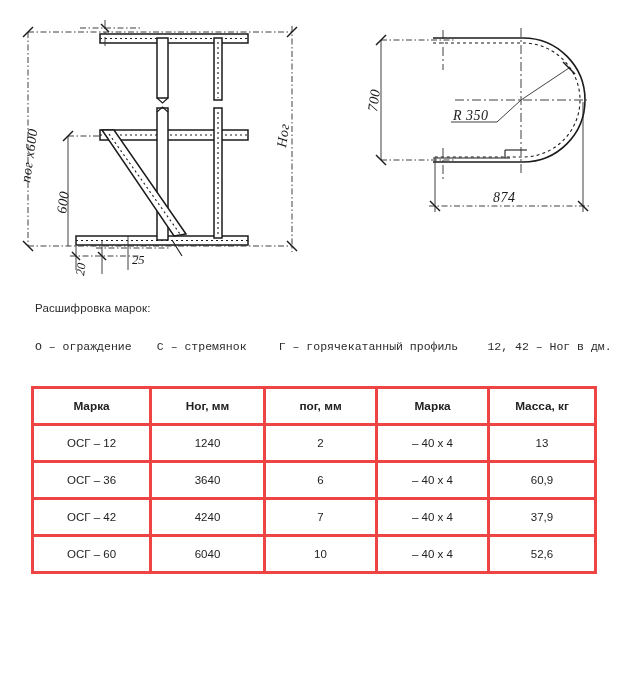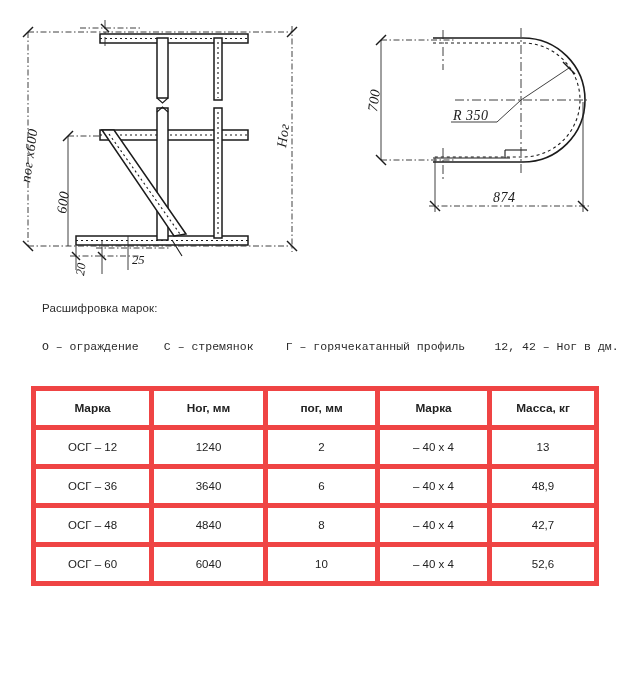--- a/index.html
+++ b/index.html
@@ -50,7 +50,7 @@
   
   #legend {
     position: absolute;
-    left: 7px; top: 292px;
+    left: 0; top: 292px;
     width: 603px;
   }
   .legend-title {

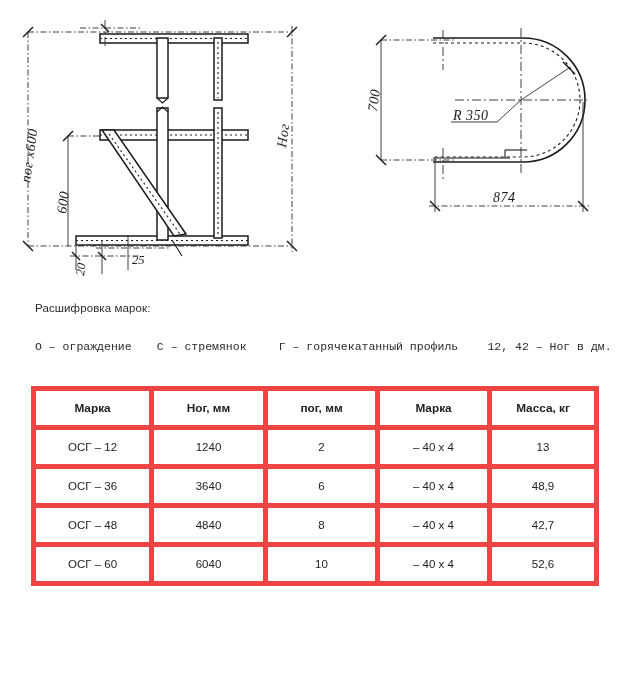--- a/index.html
+++ b/index.html
@@ -84,7 +84,7 @@
     table-layout: fixed;
   }
   table.spec th, table.spec td {
-    border: 5px solid #ef4444;
+    border: 3px solid #ef4444;
     text-align: center;
     font-size: 11.5px;
     color: #222;

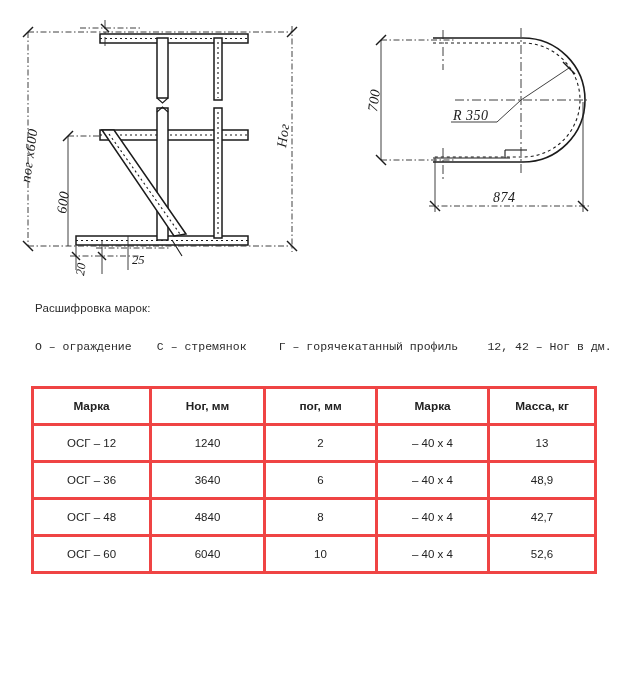--- a/index.html
+++ b/index.html
@@ -284,7 +284,7 @@
           <td>3640</td>
           <td>6</td>
           <td>– 40 х 4</td>
-          <td>48,9</td>
+          <td>60,9</td>
         </tr>
         <tr>
           <td>ОСГ – 48</td>

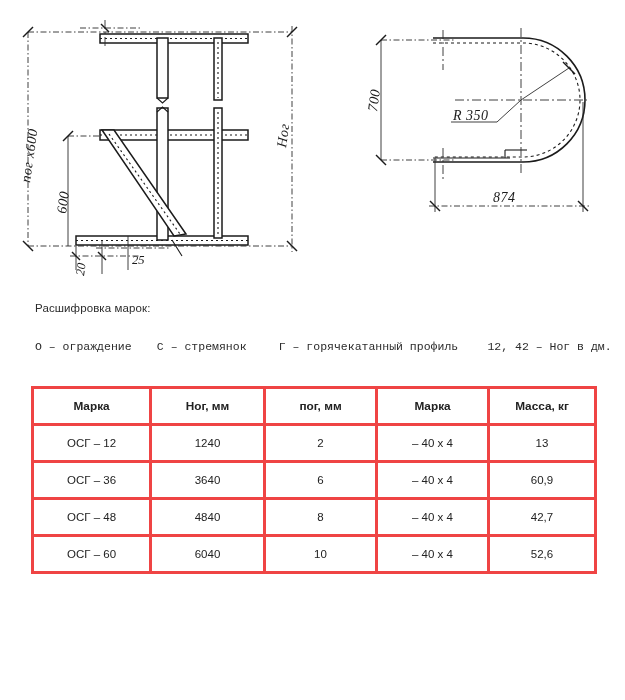--- a/index.html
+++ b/index.html
@@ -287,6 +287,13 @@
           <td>60,9</td>
         </tr>
         <tr>
+          <td>ОСГ – 42</td>
+          <td>4240</td>
+          <td>7</td>
+          <td>– 40 х 4</td>
+          <td>37,9</td>
+        </tr>
+        <tr>
           <td>ОСГ – 48</td>
           <td>4840</td>
           <td>8</td>

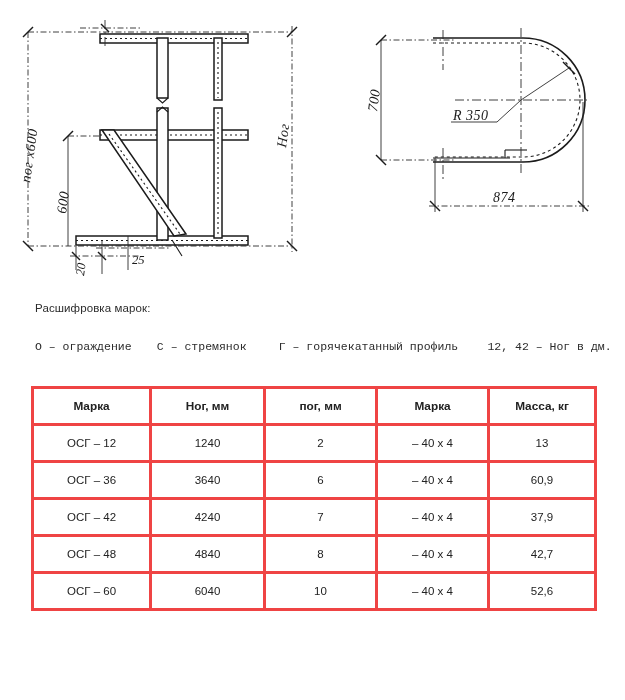--- a/index.html
+++ b/index.html
@@ -294,13 +294,6 @@
           <td>37,9</td>
         </tr>
         <tr>
-          <td>ОСГ – 48</td>
-          <td>4840</td>
-          <td>8</td>
-          <td>– 40 х 4</td>
-          <td>42,7</td>
-        </tr>
-        <tr>
           <td>ОСГ – 60</td>
           <td>6040</td>
           <td>10</td>

